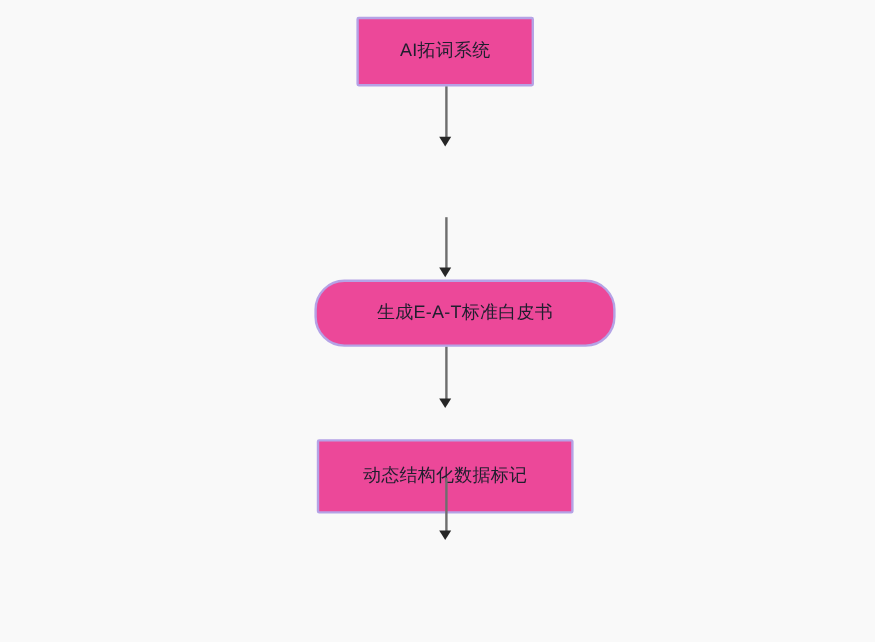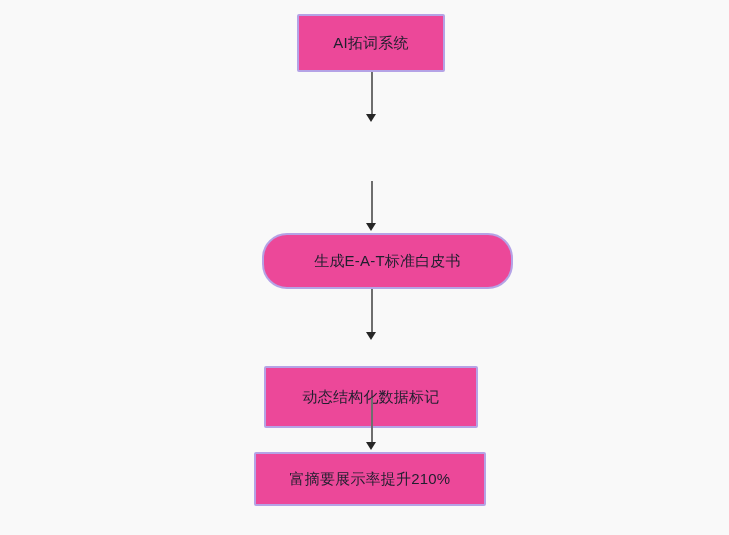--- a/index.html
+++ b/index.html
@@ -79,9 +79,6 @@
   <div class="edge" style="left:371px; top:398px; height:46px;"></div>
   <div class="arrowhead" style="left:366px; top:442px;"></div>
 
-  <div class="node" style="left:254px; top:452px; width:232px; height:54px;">
-    <span>富摘要展示率提升210%</span>
-  </div>
 
 </div>
 

